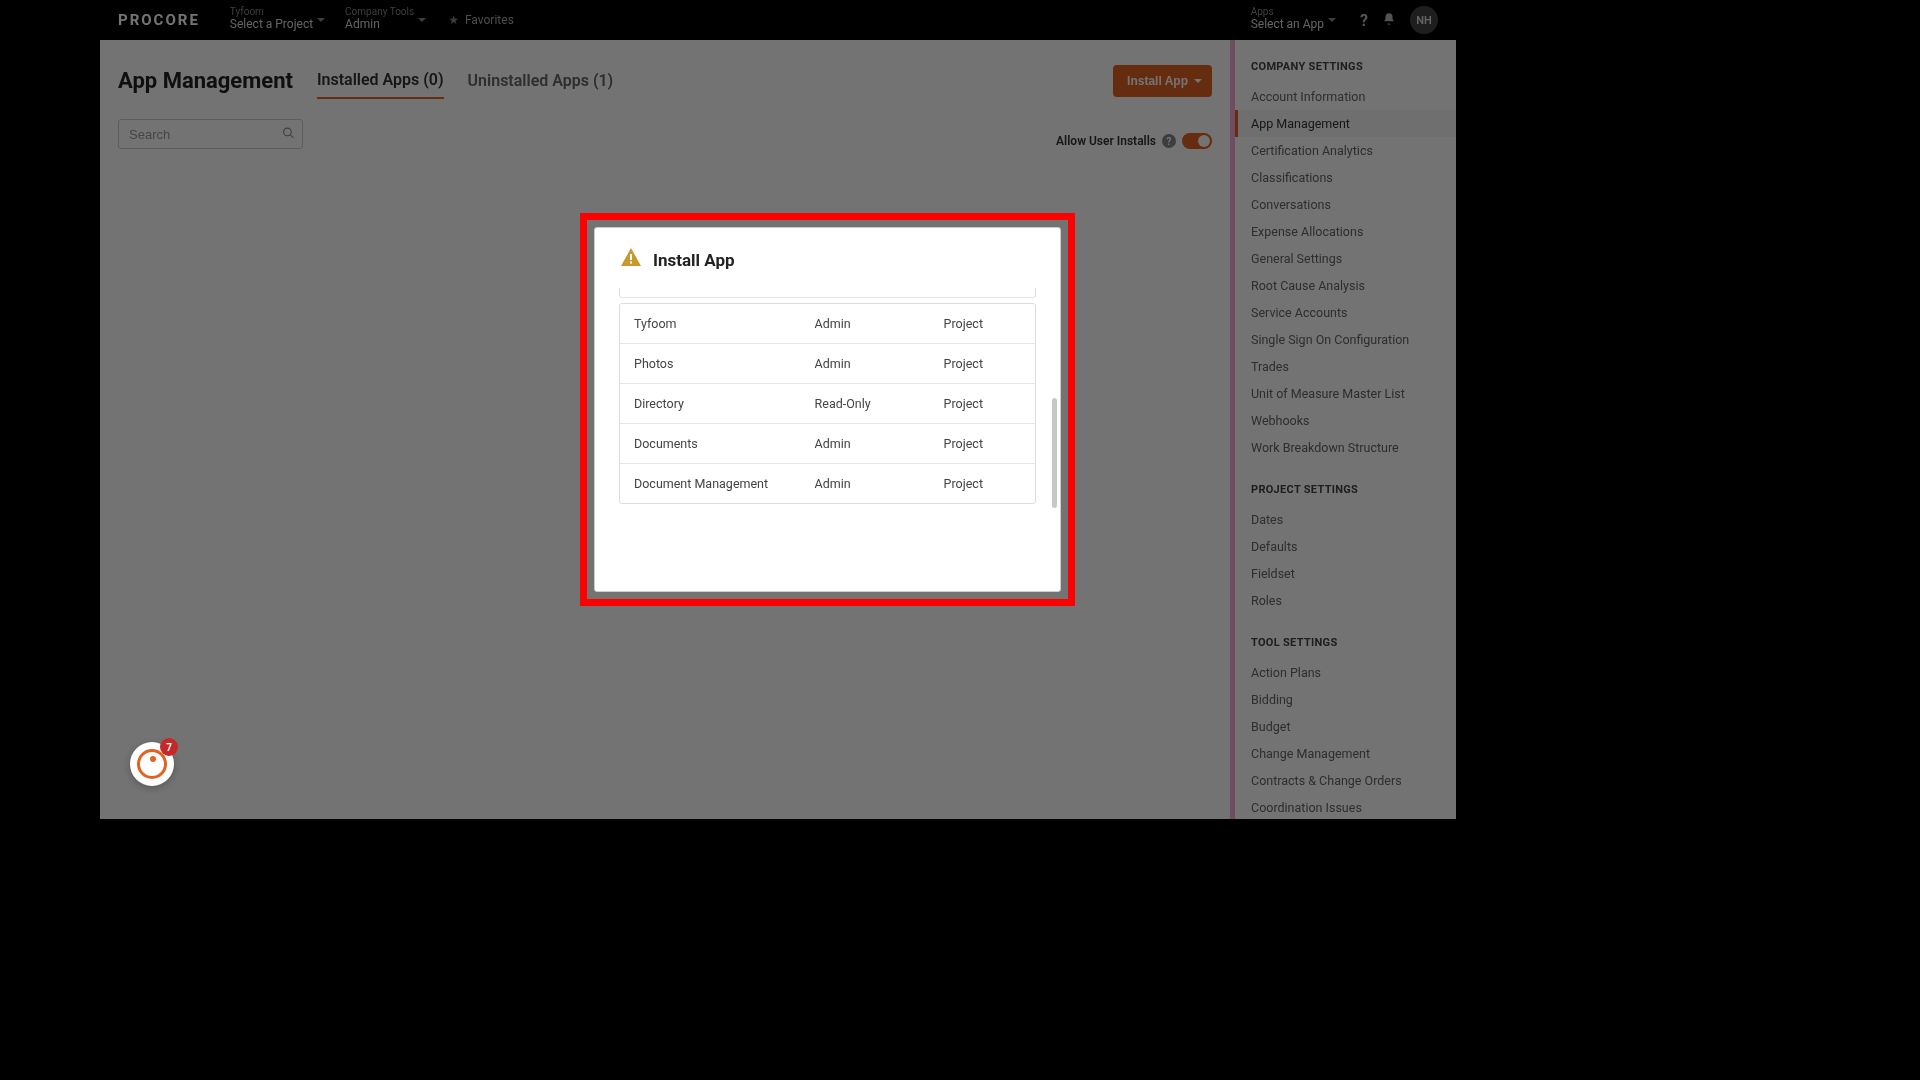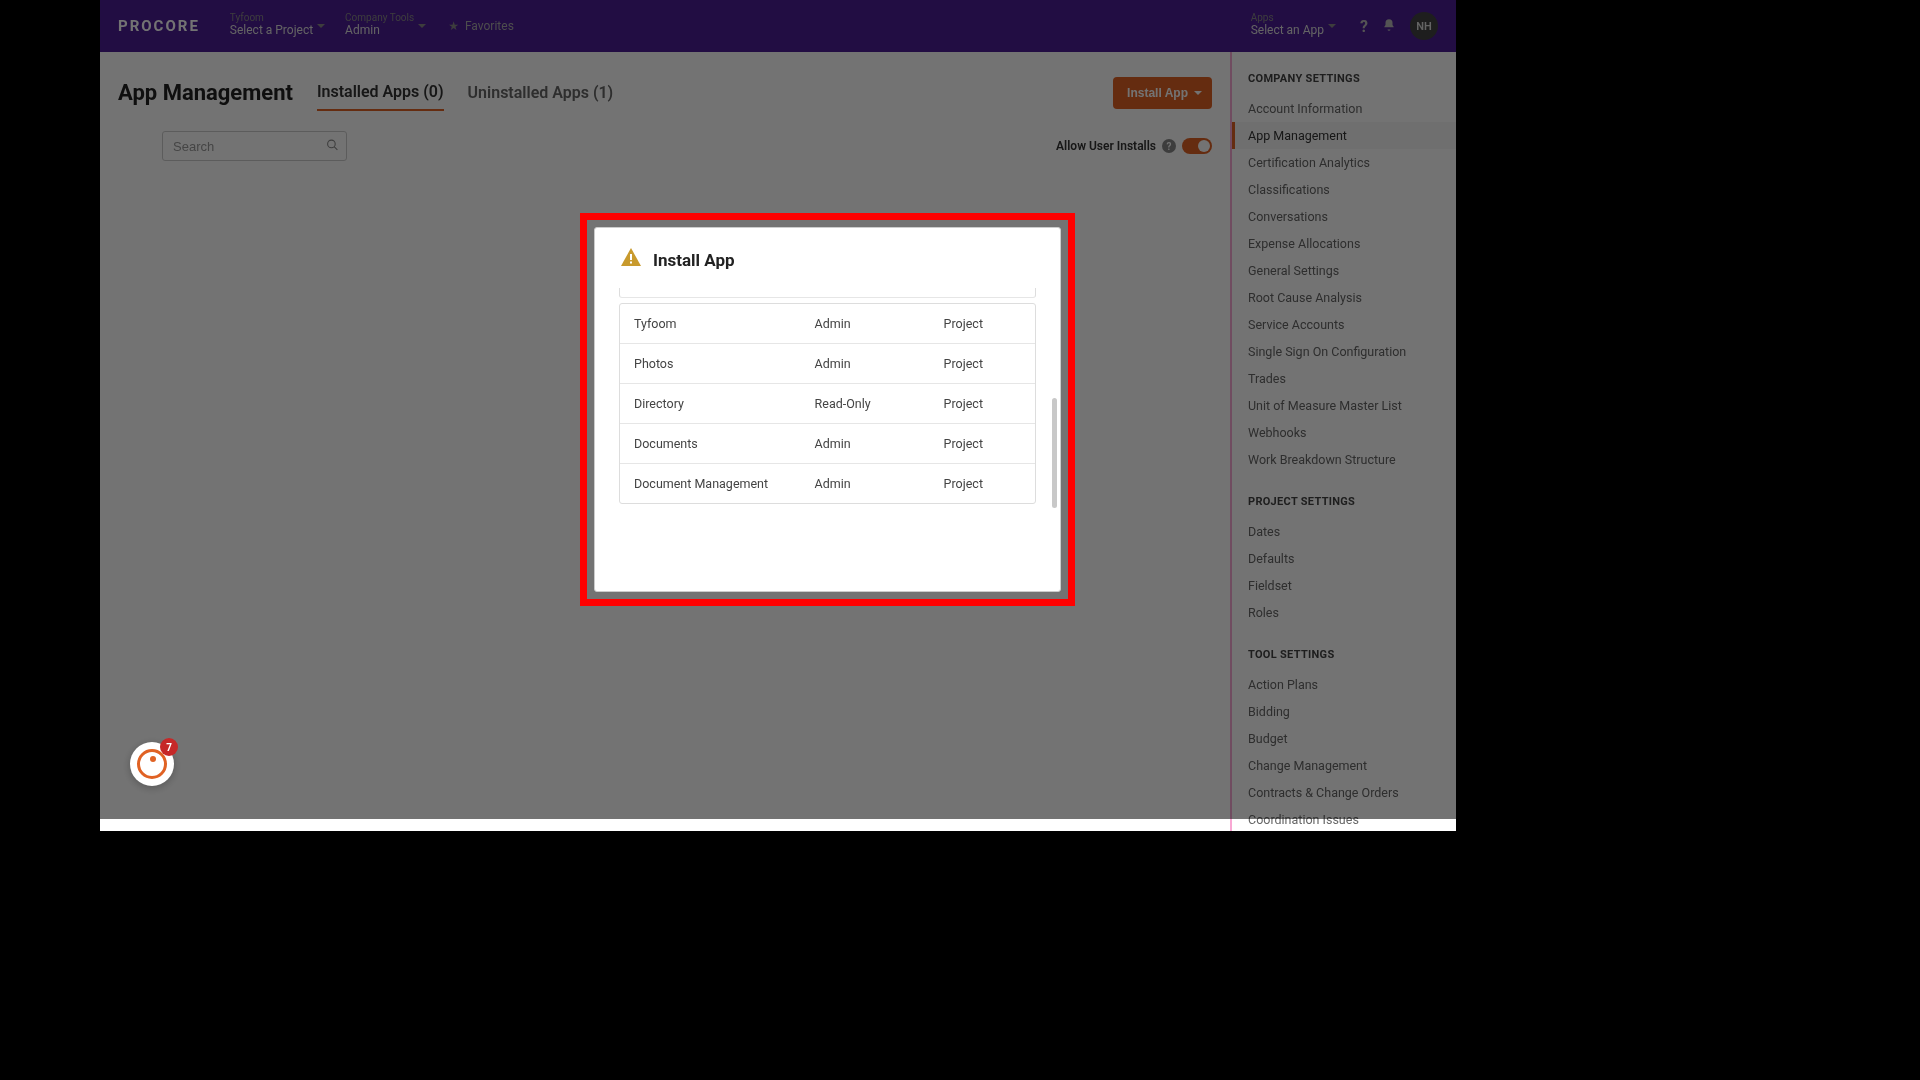--- a/index.html
+++ b/index.html
@@ -35,8 +35,8 @@
     }
     
     .topnav {
-      background: #4c1d95;
-      height: 52px;
+      background: #000000;
+      height: 40px;
       display: flex;
       align-items: center;
       color: #bbb;

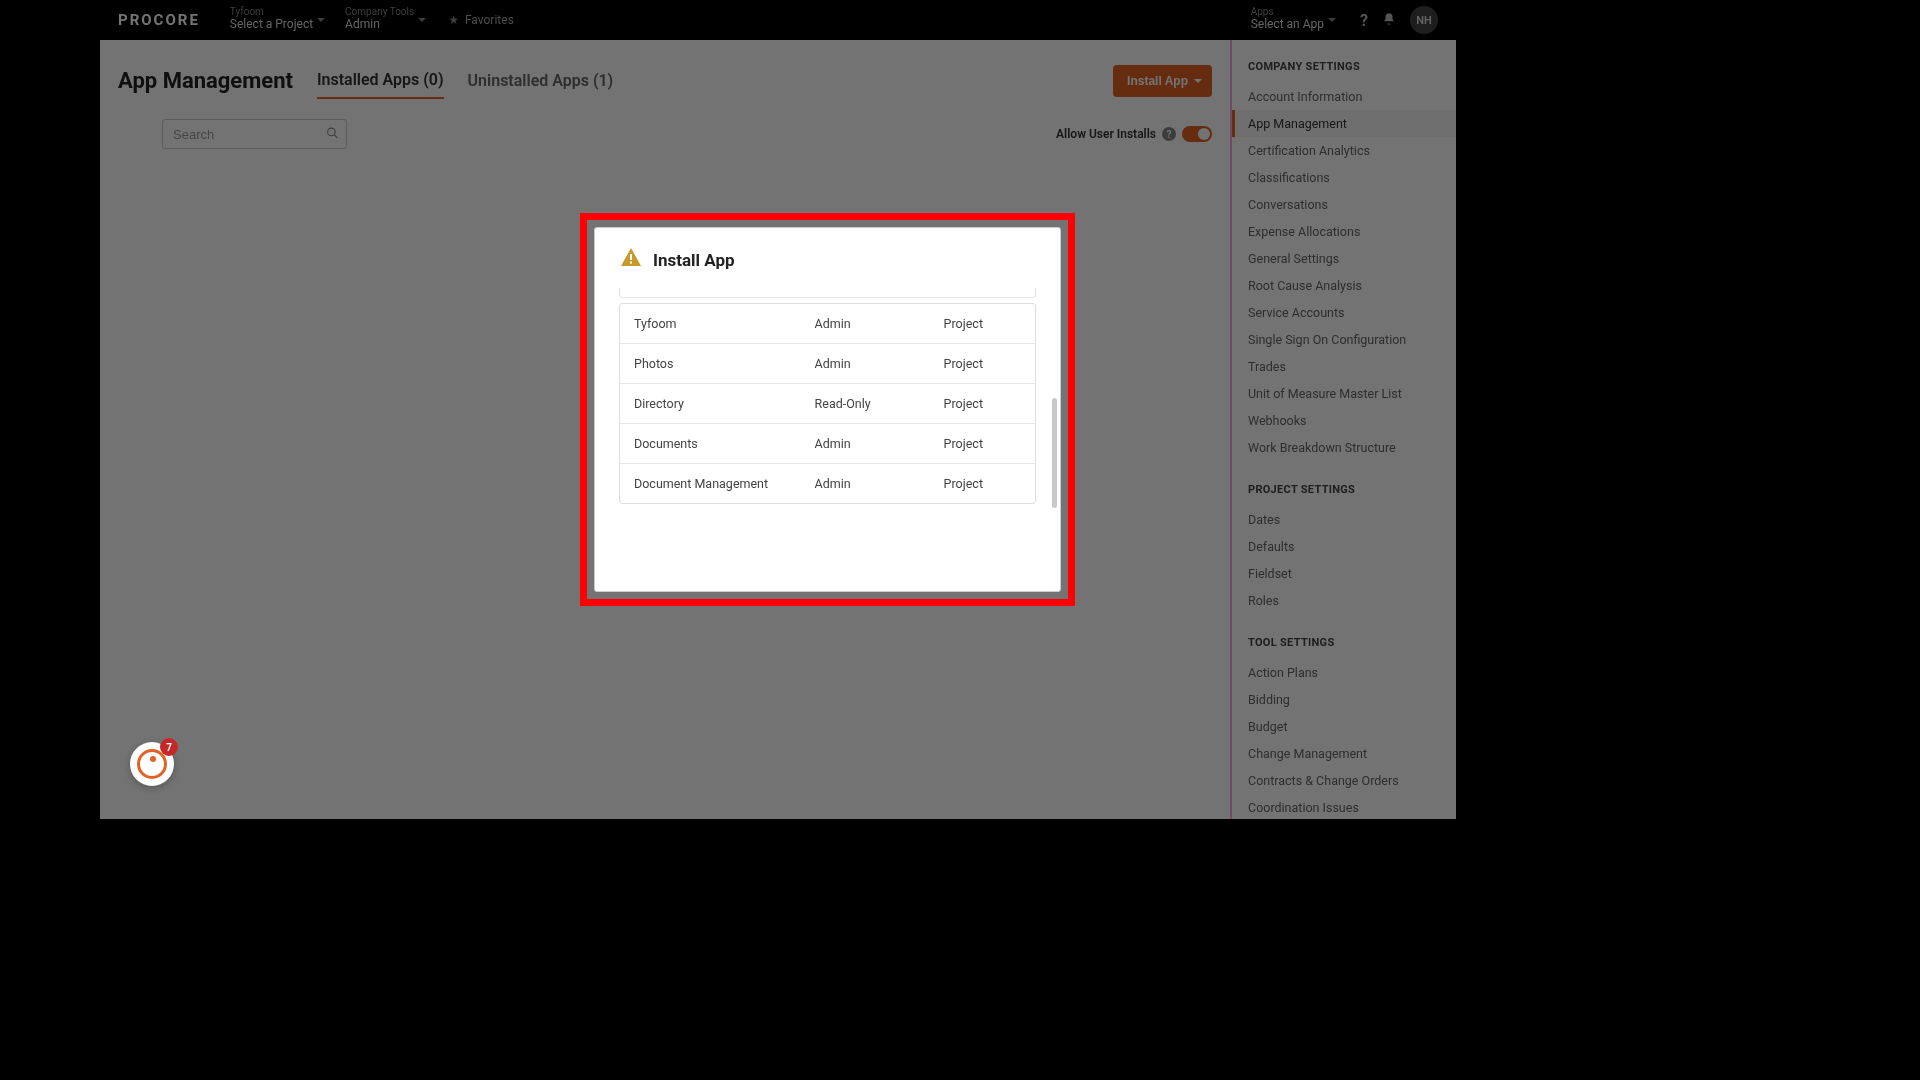--- a/index.html
+++ b/index.html
@@ -125,7 +125,7 @@
     .sidebar {
       width: 226px;
       background: #fff;
-      border-left: 2px solid #f9a8d4;
+      border-left: 5px solid #f9a8d4;
       padding: 20px 0 50px 0;
       overflow-y: auto;
       font-size: 13px;

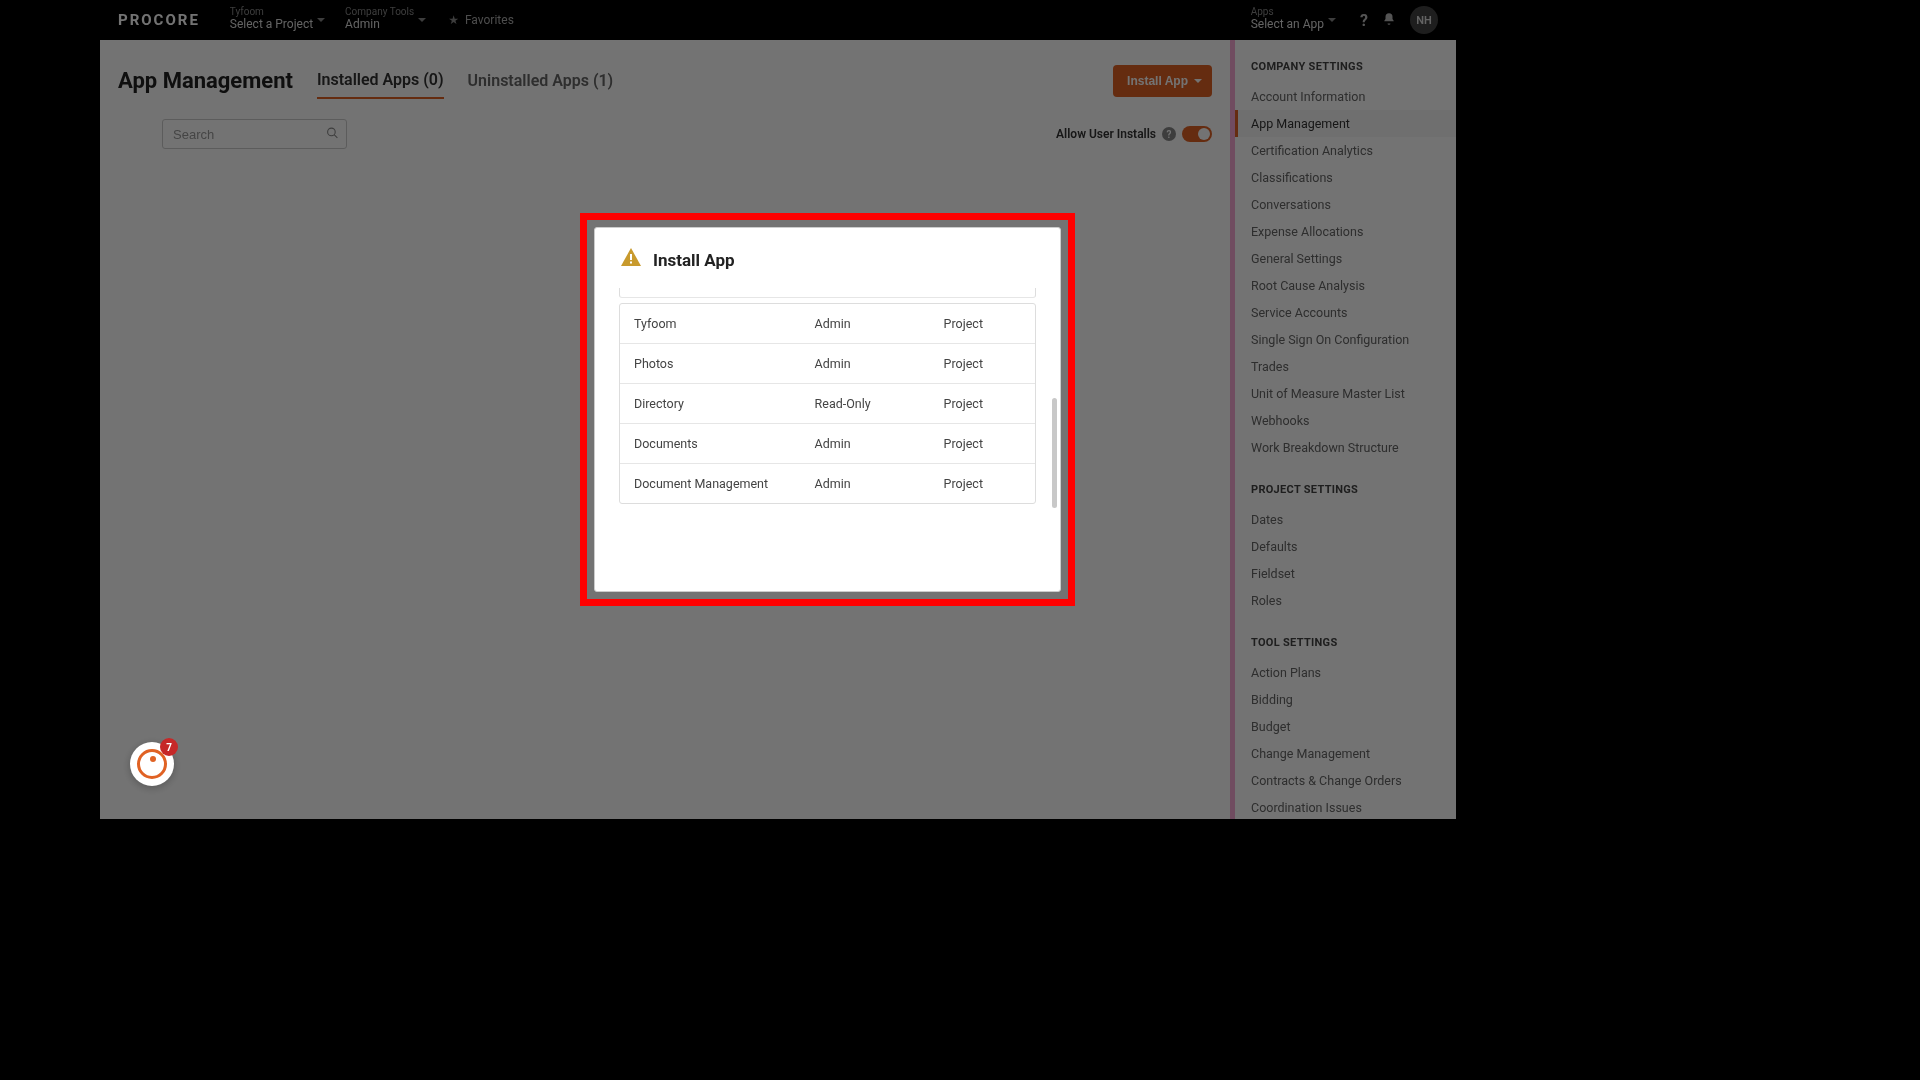--- a/index.html
+++ b/index.html
@@ -179,9 +179,8 @@
     }
     .sub-row {
       display: flex;
-      align-items: center;
+      align-items: flex-end;
       margin-top: 20px;
-      margin-left: 44px;
     }
     .search-wrap {
       position: relative;

